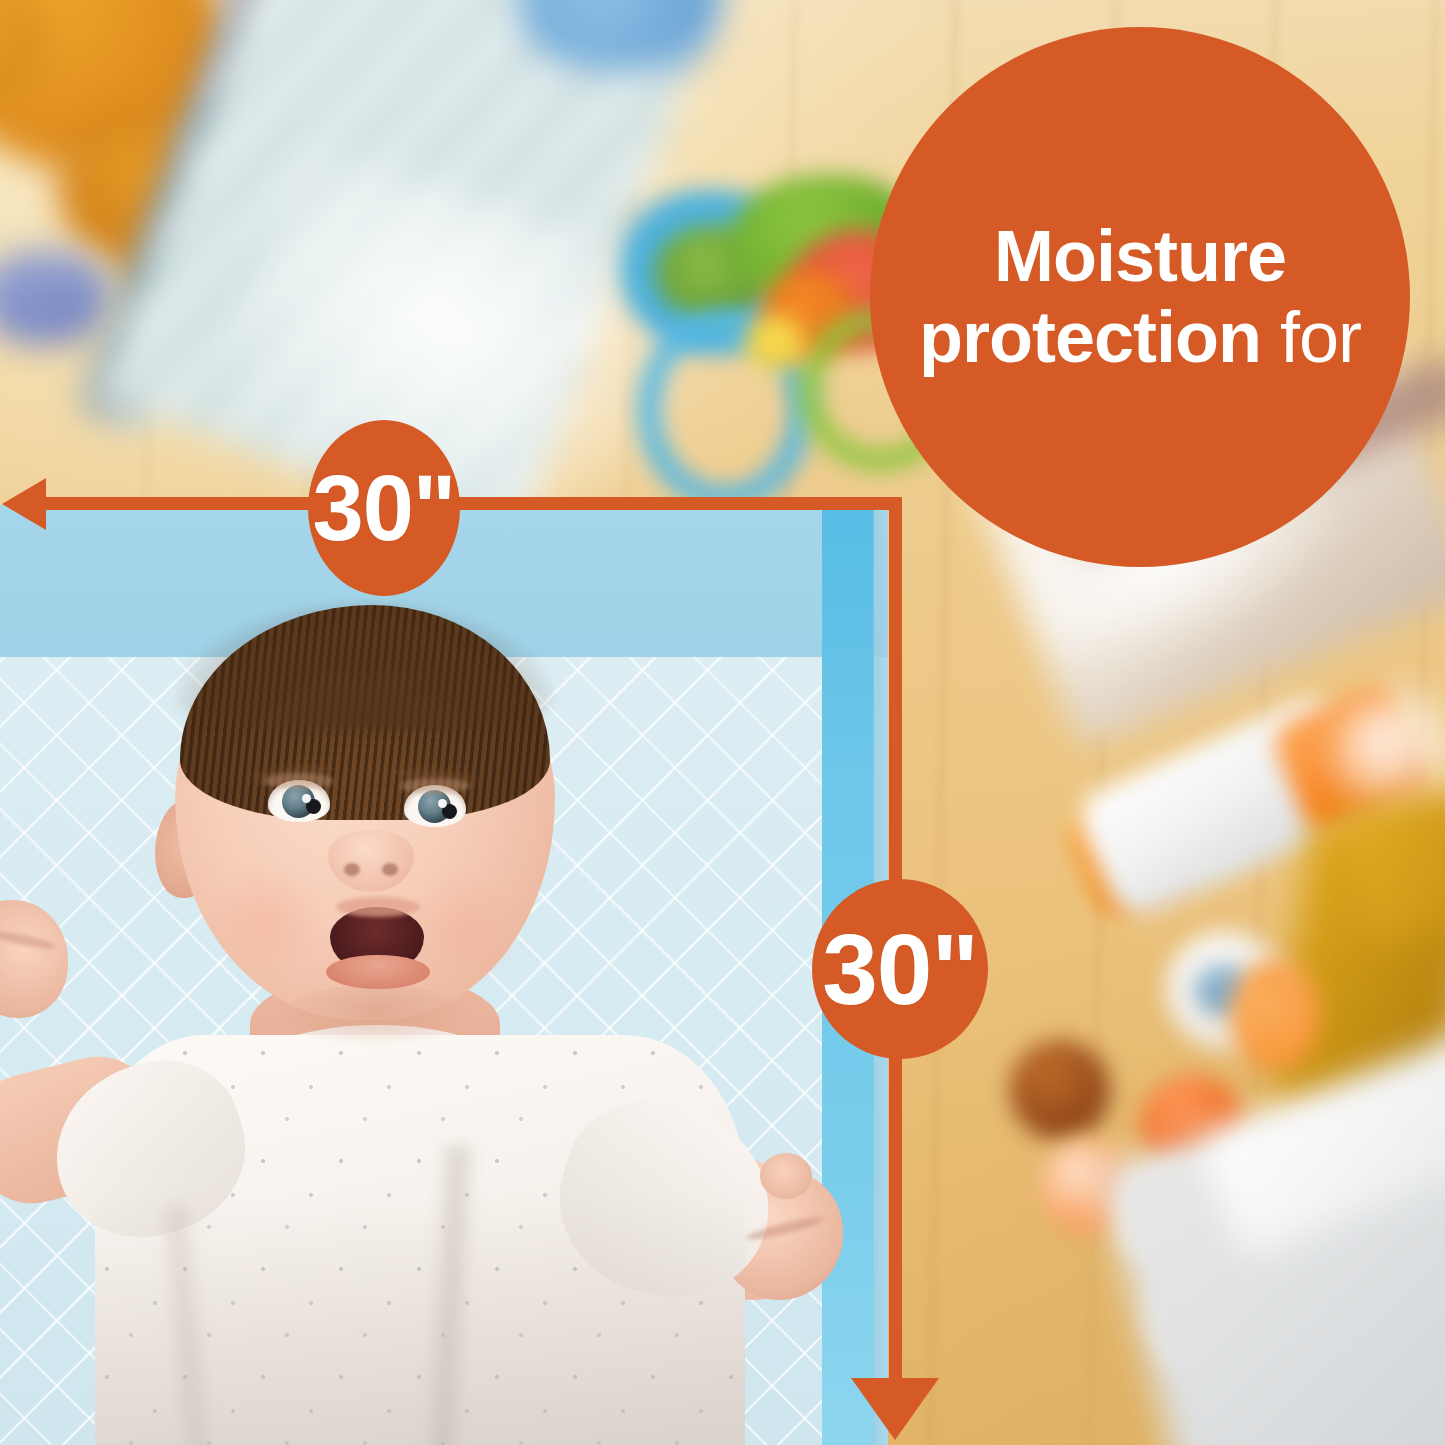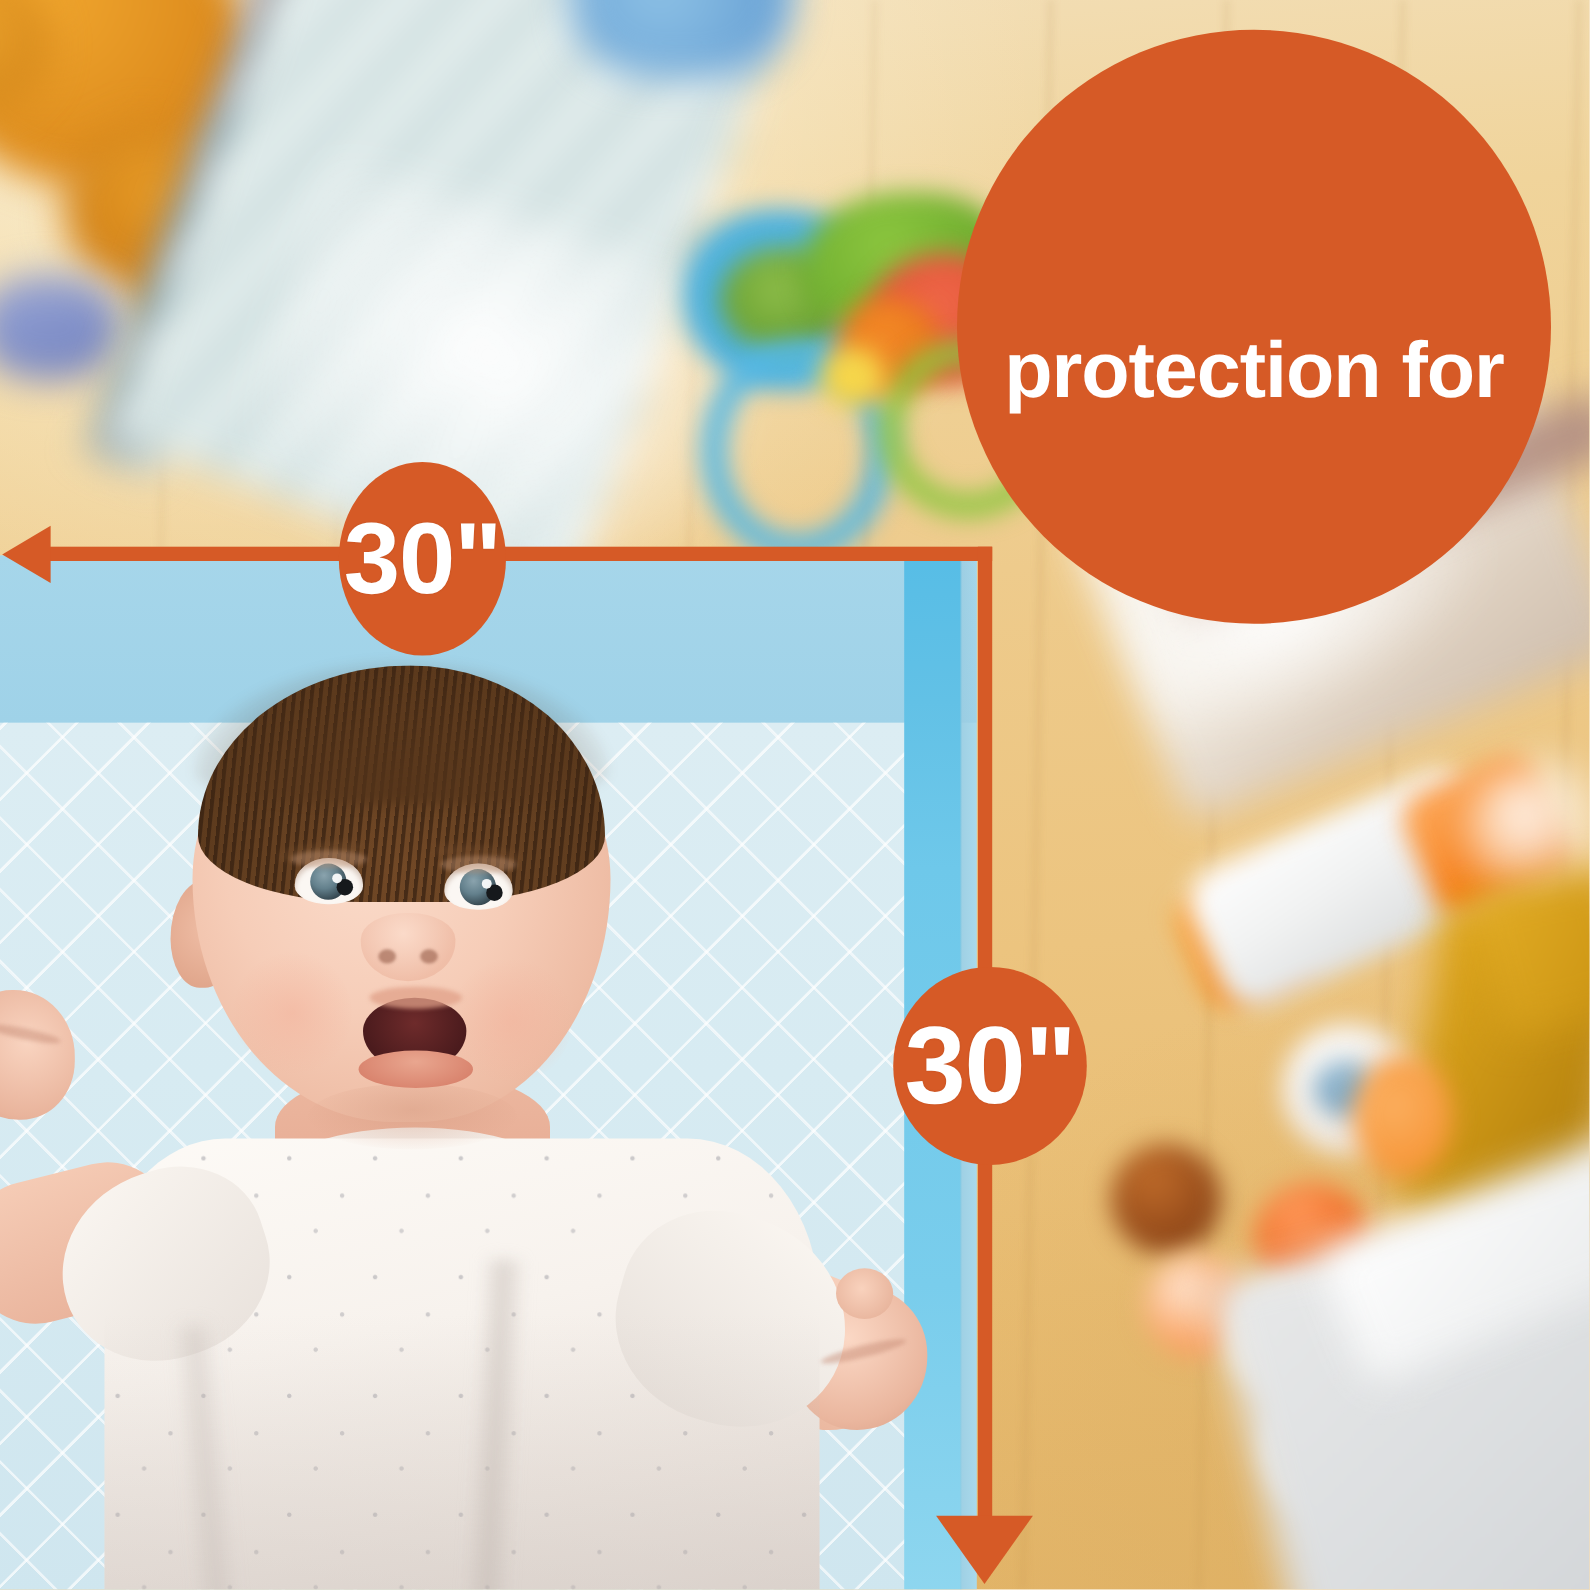--- a/index.html
+++ b/index.html
@@ -650,7 +650,7 @@
 
   <div class="callout">
     <div class="callout-text">
-      <br>
+      <span class="bold">Moisture</span><br>
       <span class="bold">protection</span>
       <span class="light">for</span><br>
     </div>

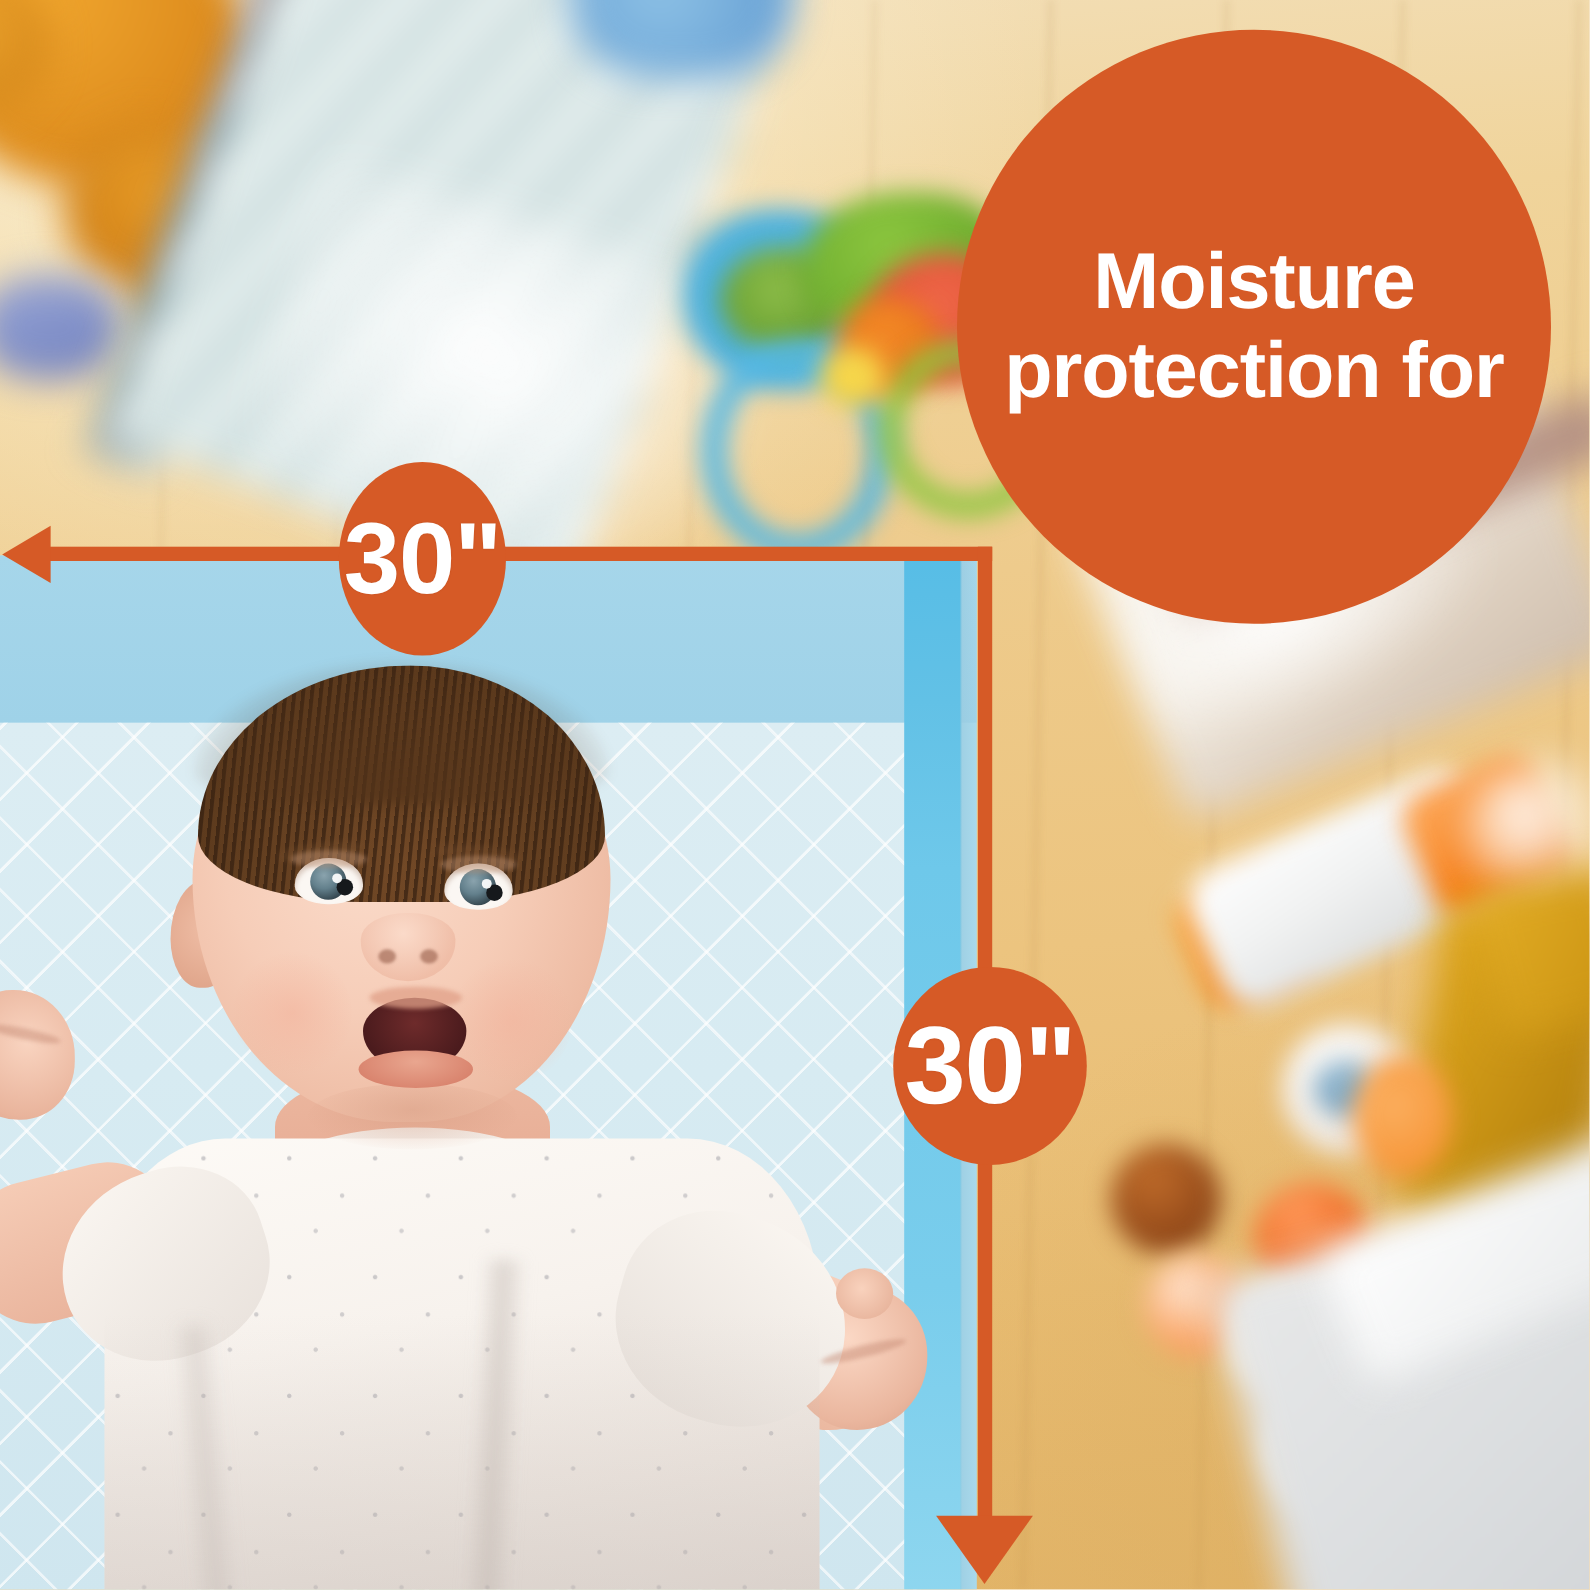--- a/index.html
+++ b/index.html
@@ -511,7 +511,7 @@
     font-size:72px;letter-spacing:-1px;
   }
   .callout-text .bold{font-weight:bold;}
-  .callout-text .light{font-weight:bold;}
+  .callout-text .light{font-weight:normal;}
 </style>
 </head>
 <body>

